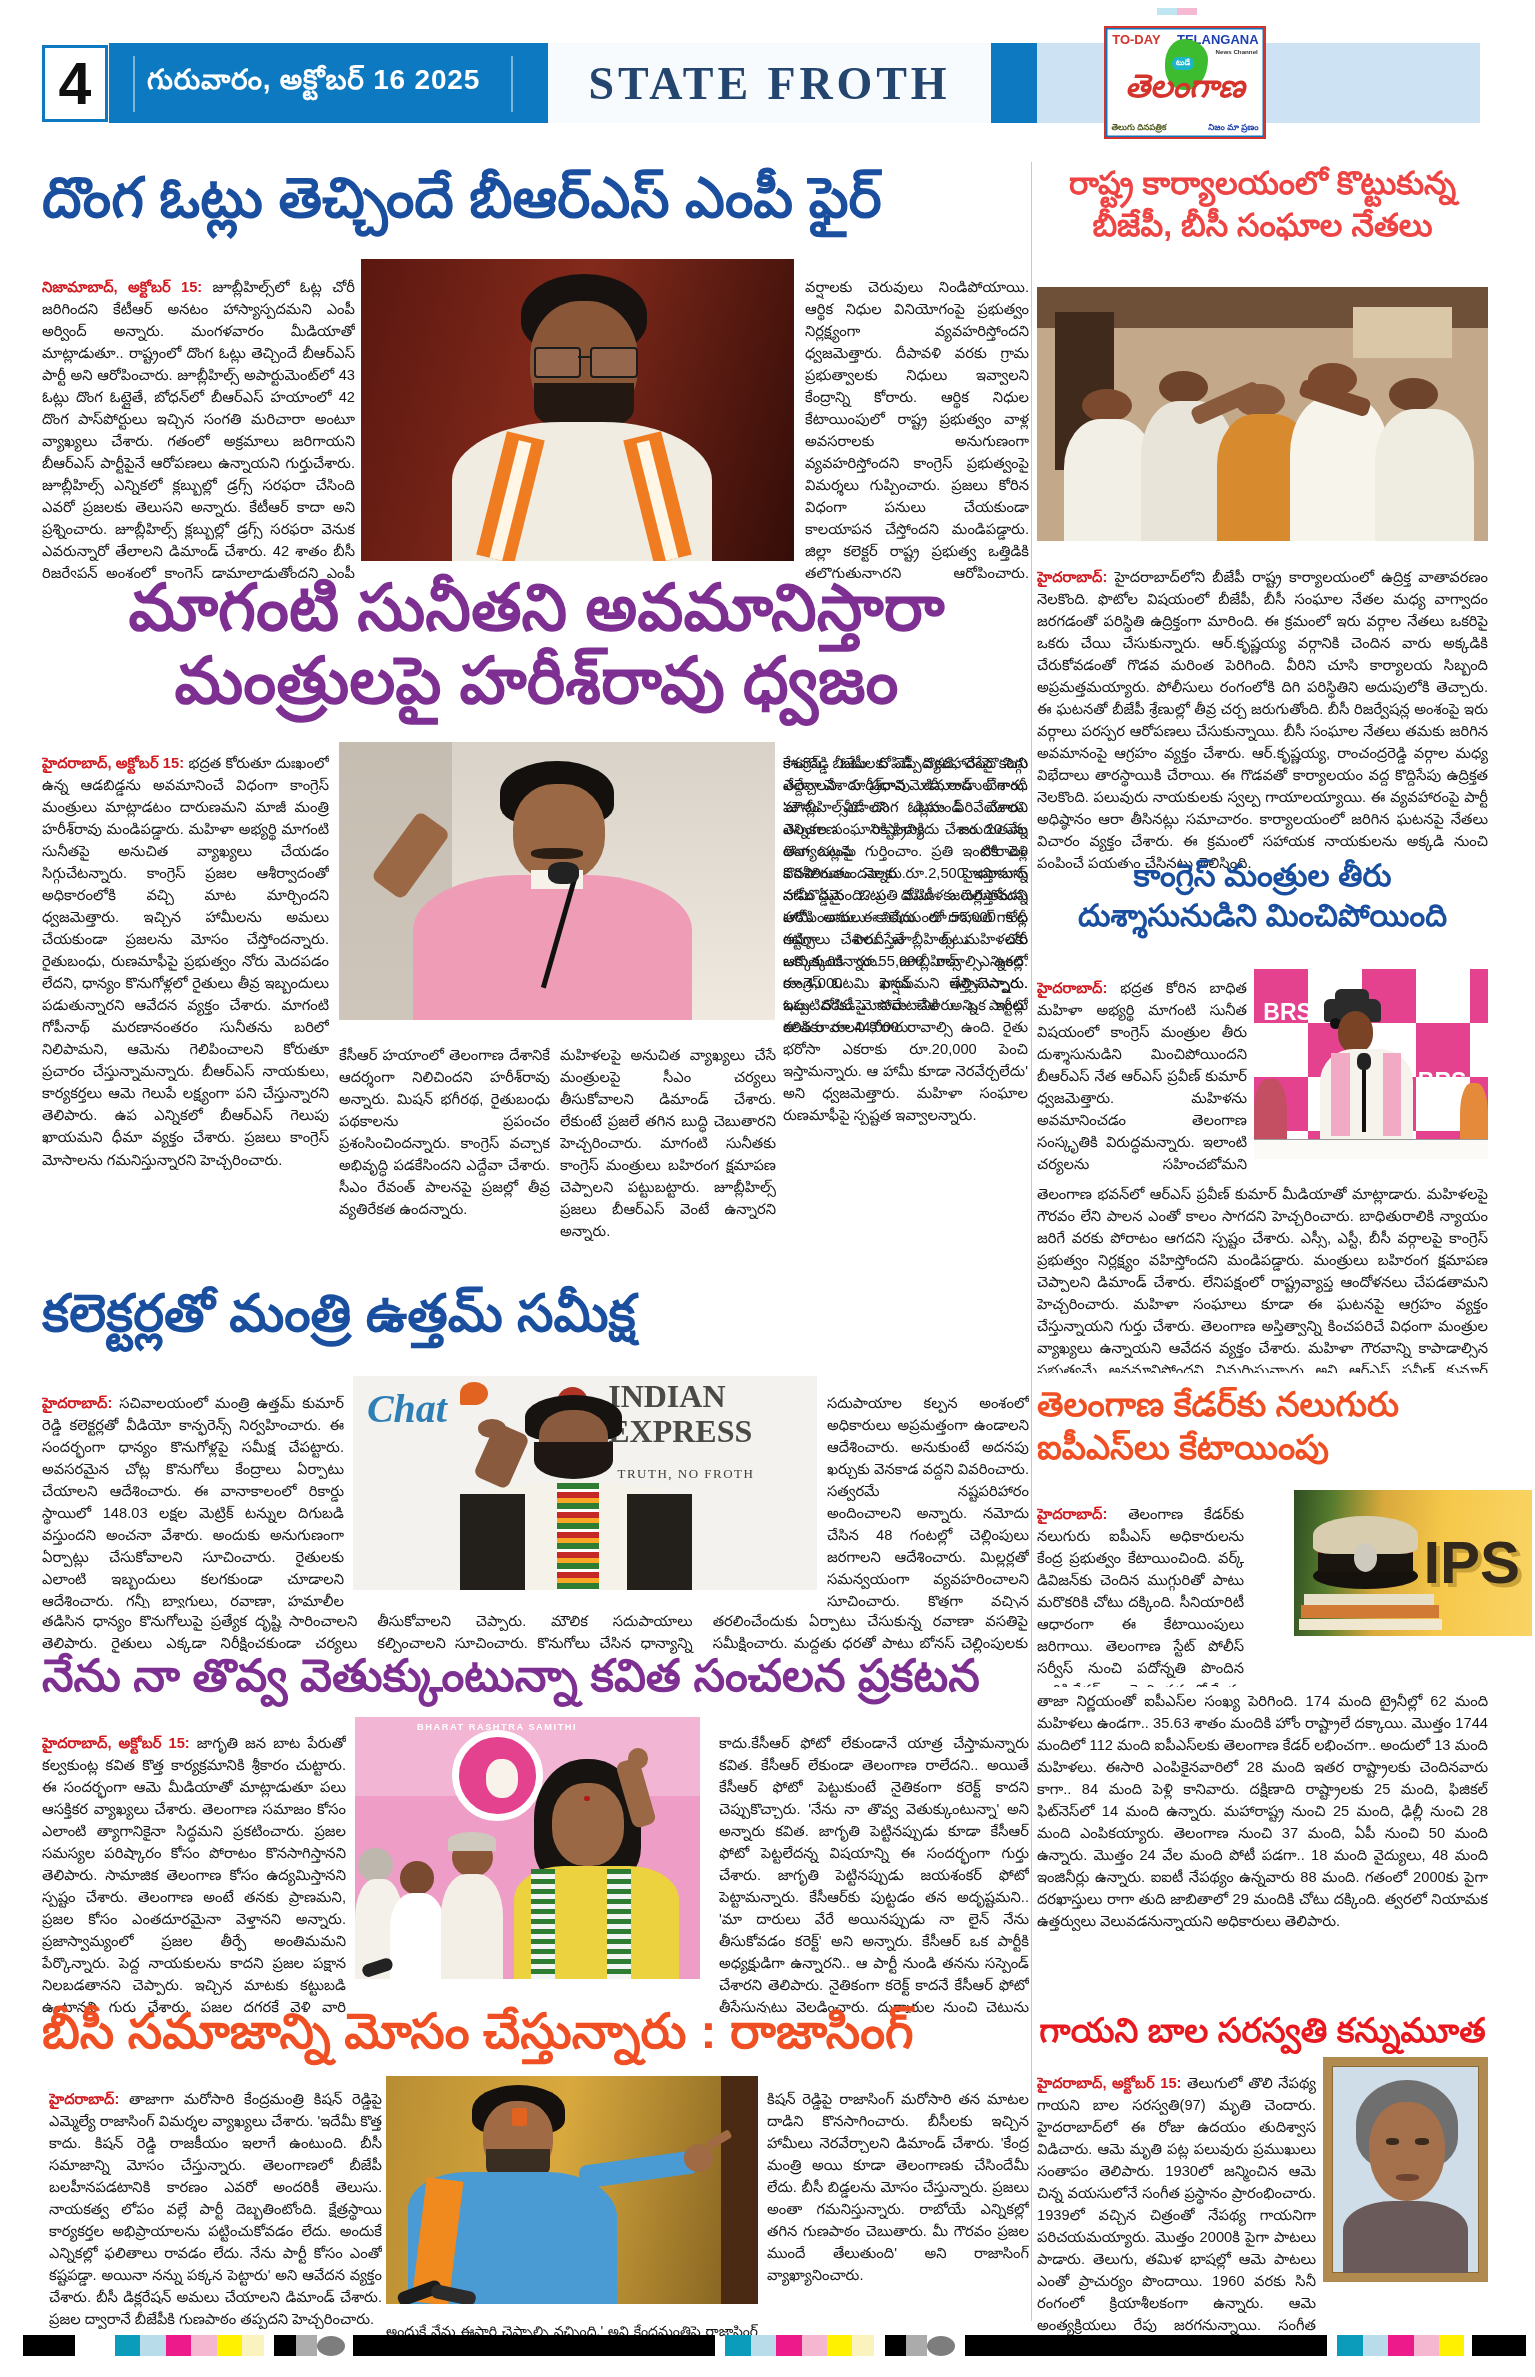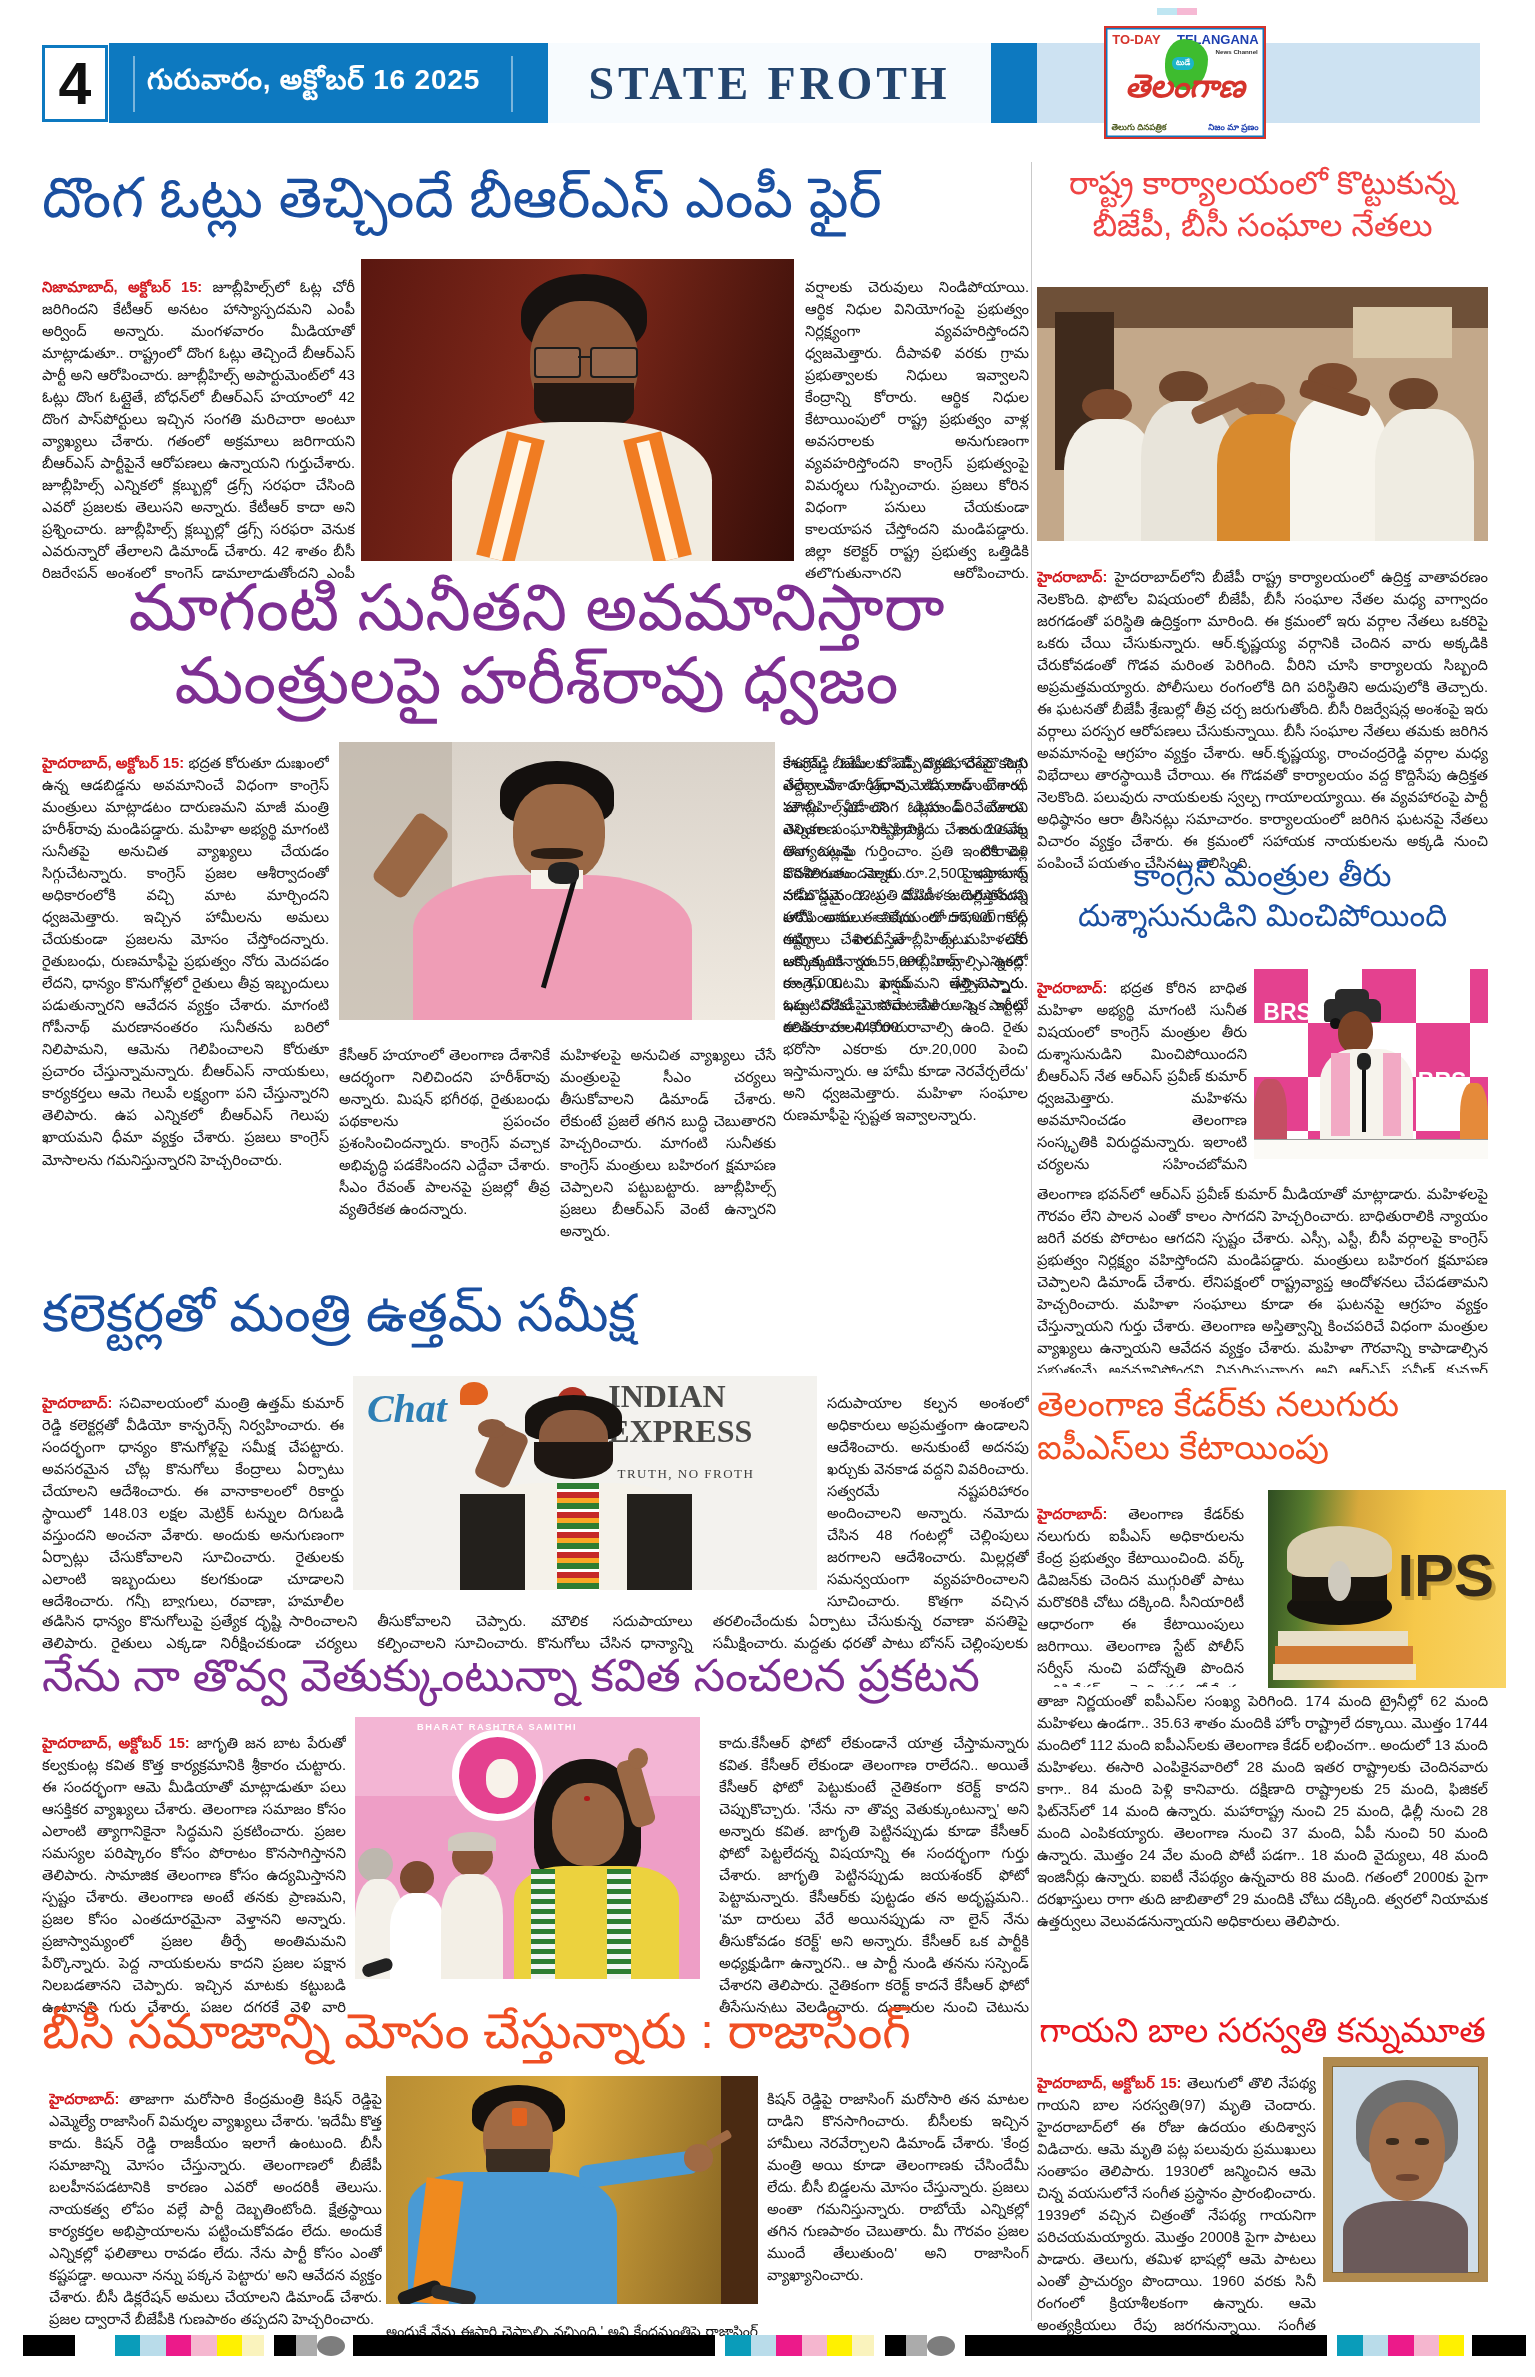--- a/index.html
+++ b/index.html
@@ -34,7 +34,7 @@
   .reg-marks{position:absolute;left:1157px;top:7.7px;display:flex;}
   .reg-marks div{width:20px;height:7.7px;}
   
-  .hl{position:absolute;font-weight:400;line-height:1.18;white-space:nowrap;}
+  .hl{position:absolute;font-weight:700;line-height:1.18;white-space:nowrap;}
   .hl .ln{white-space:nowrap;}
   .col{position:absolute;font-size:14.7px;line-height:1.5;text-align:justify;color:#141414;overflow:hidden;}
   .dateline{color:#d11a1f;font-weight:bold;}

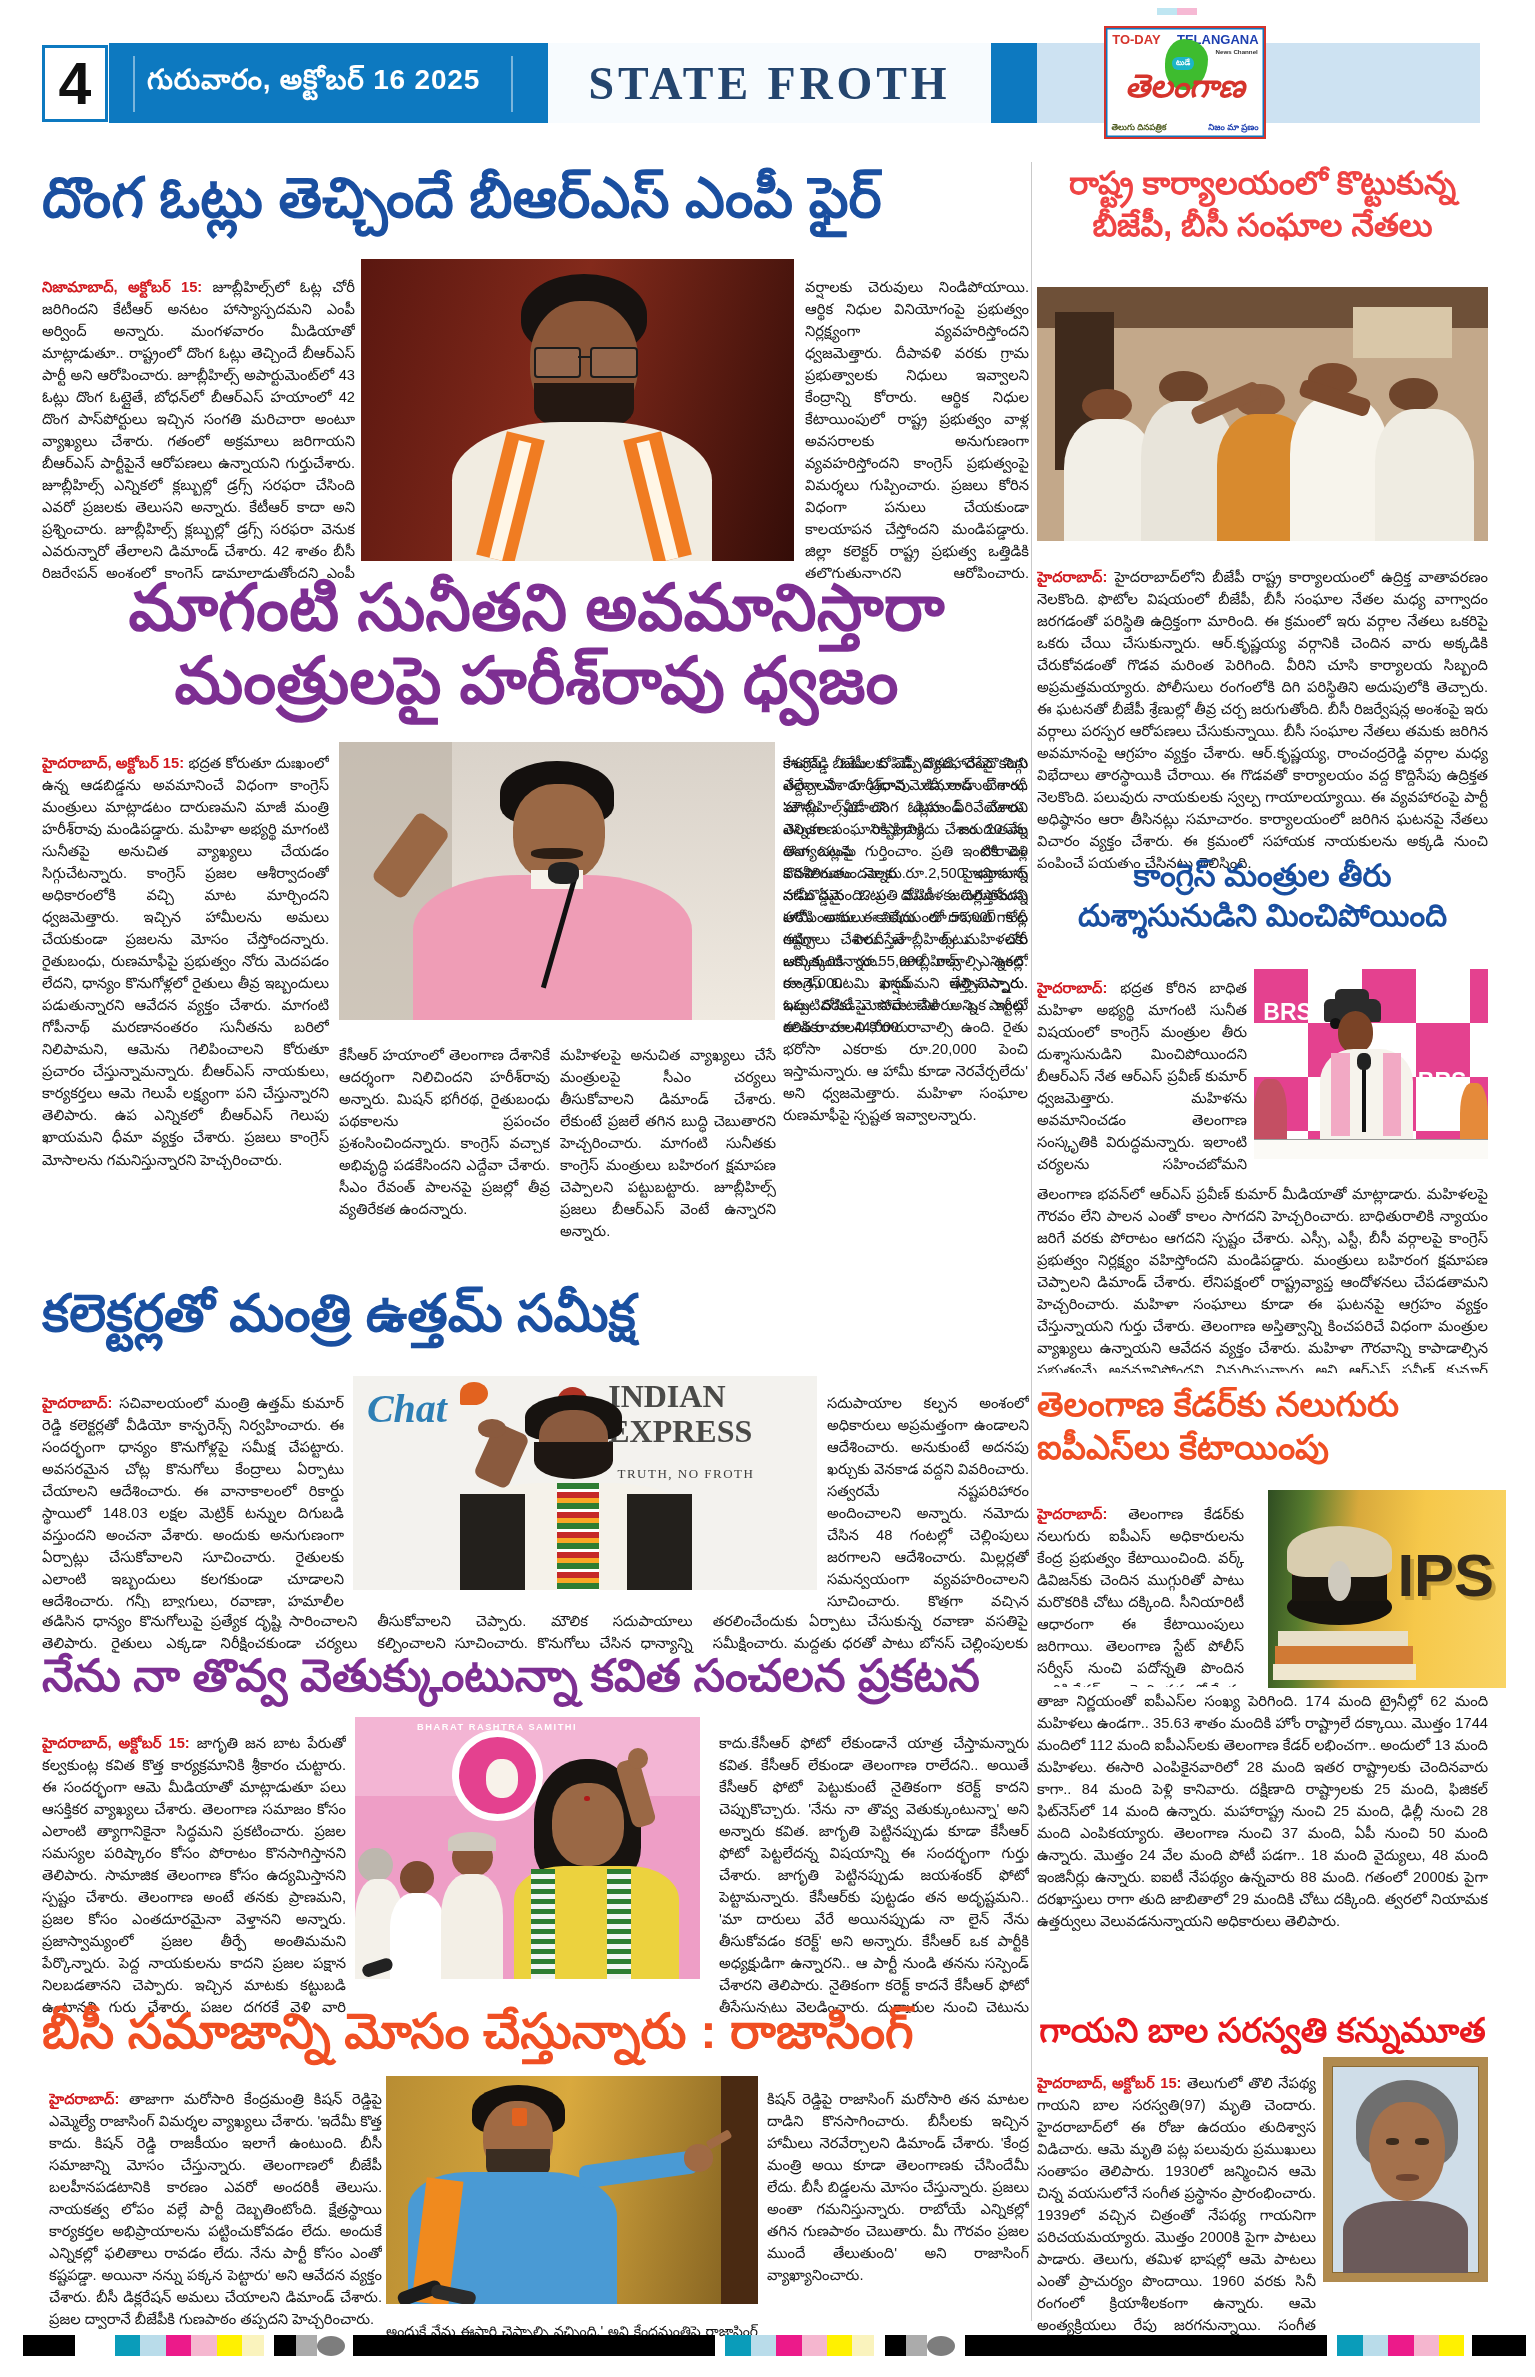--- a/index.html
+++ b/index.html
@@ -68,7 +68,7 @@
   .a4-bottom{left:42px;top:1595px;width:986px;height:49px;column-count:3;column-gap:20px;}
   .a5-hl{left:1037px;top:1383px;width:451px;font-size:34px;text-align:left;line-height:1.25;}
   .a5-c1{left:1037px;top:1488px;width:207px;height:184px;}
-  .a5-photo{left:1268px;top:1490px;width:238px;height:198px;}
+  .a5-photo{left:1294px;top:1490px;width:238px;height:146px;}
   .a5-rest{left:1037px;top:1675px;width:451px;height:330px;}
   .a6-hl{left:42px;top:1649px;width:989px;font-size:45px;}
   .a6-c1{left:42px;top:1717px;width:304px;height:281px;}

